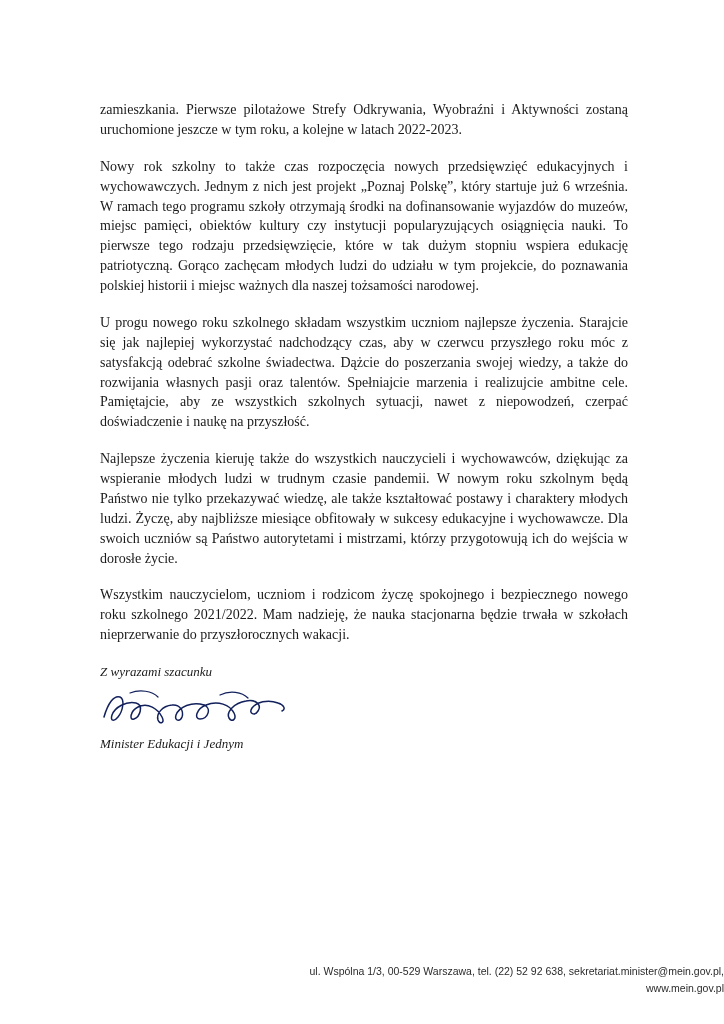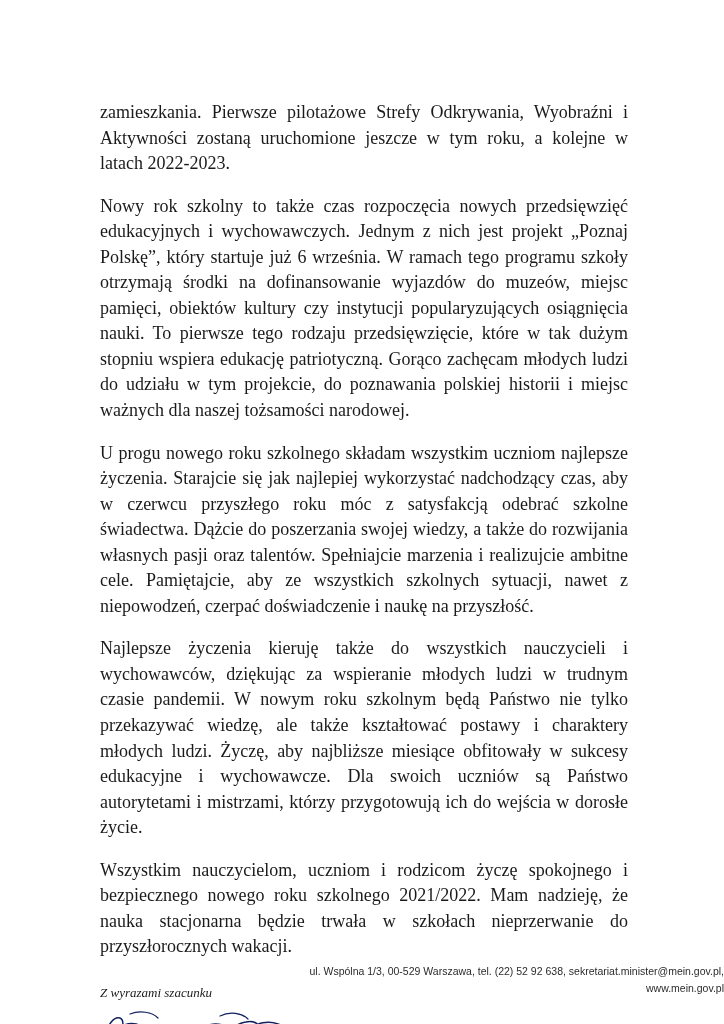--- a/index.html
+++ b/index.html
@@ -23,7 +23,7 @@
   }
   .body-text p {
     margin: 0 0 17px 0;
-    font-size: 18px;
+    font-size: 14px;
     line-height: 1.42;
     text-align: justify;
     text-justify: inter-word;

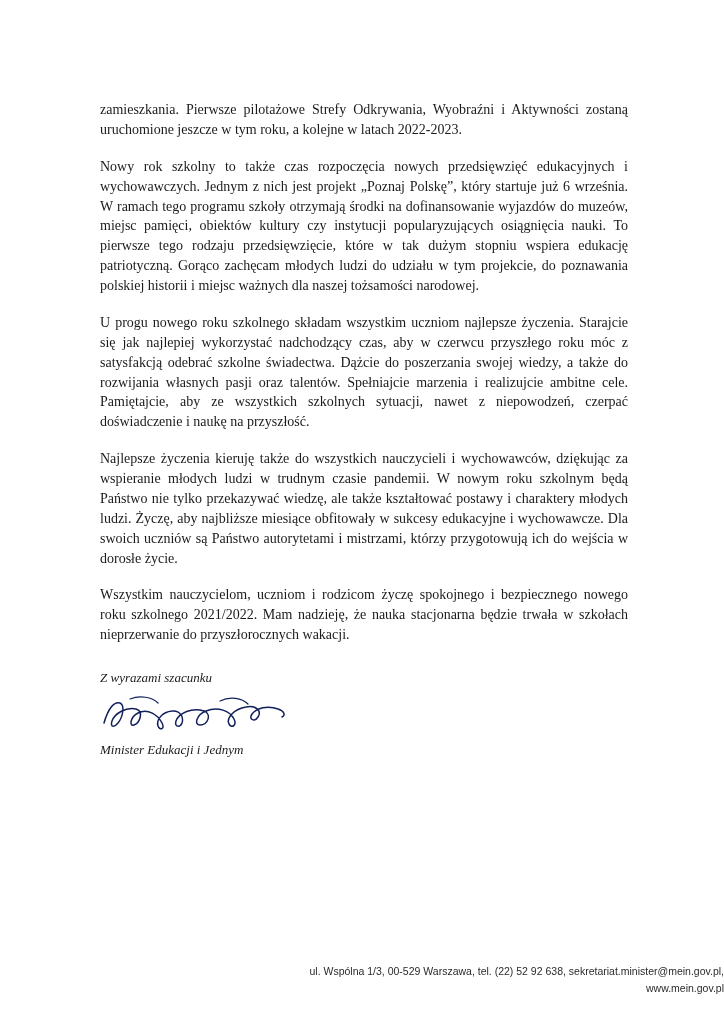--- a/index.html
+++ b/index.html
@@ -33,7 +33,7 @@
     margin-bottom: 0;
   }
   .closing {
-    margin-top: 24px;
+    margin-top: 18px;
     font-size: 13px;
     font-style: italic;
     line-height: 1.4;

